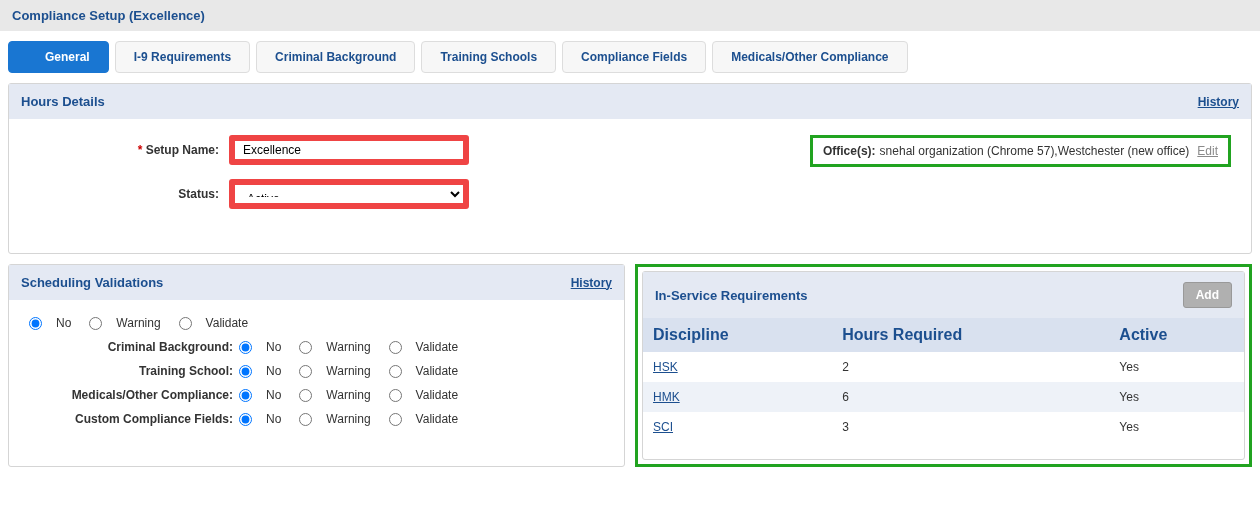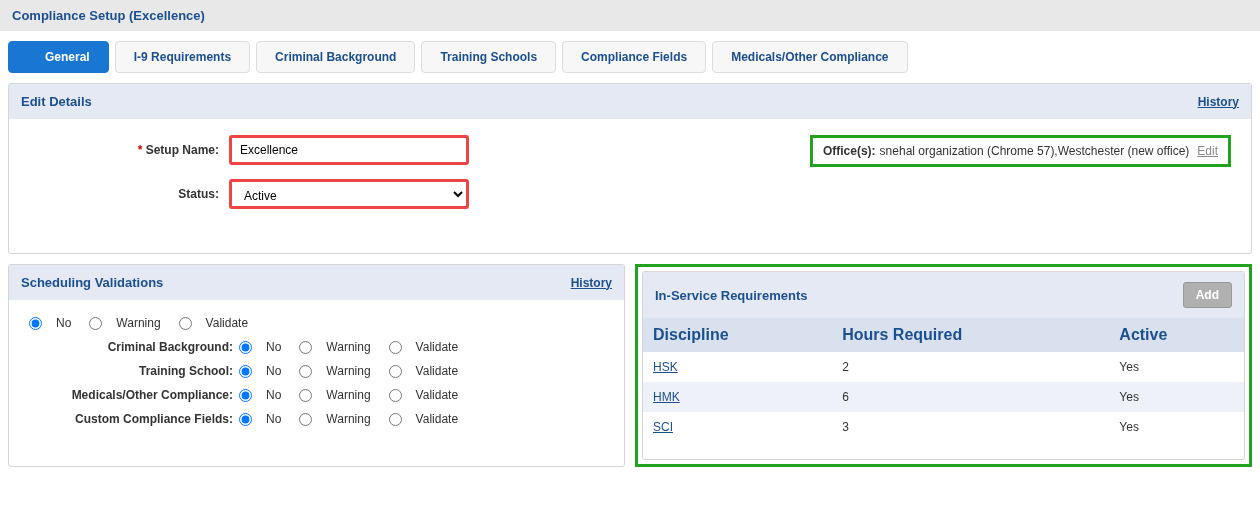--- a/index.html
+++ b/index.html
@@ -186,7 +186,7 @@
 
 <div class="panel">
   <div class="panel-header">
-    <span class="panel-title">Edit Details</span>
+    <span class="panel-title">Hours Details</span>
     <span class="history-link">History</span>
   </div>
   <div class="panel-body setup-flex">

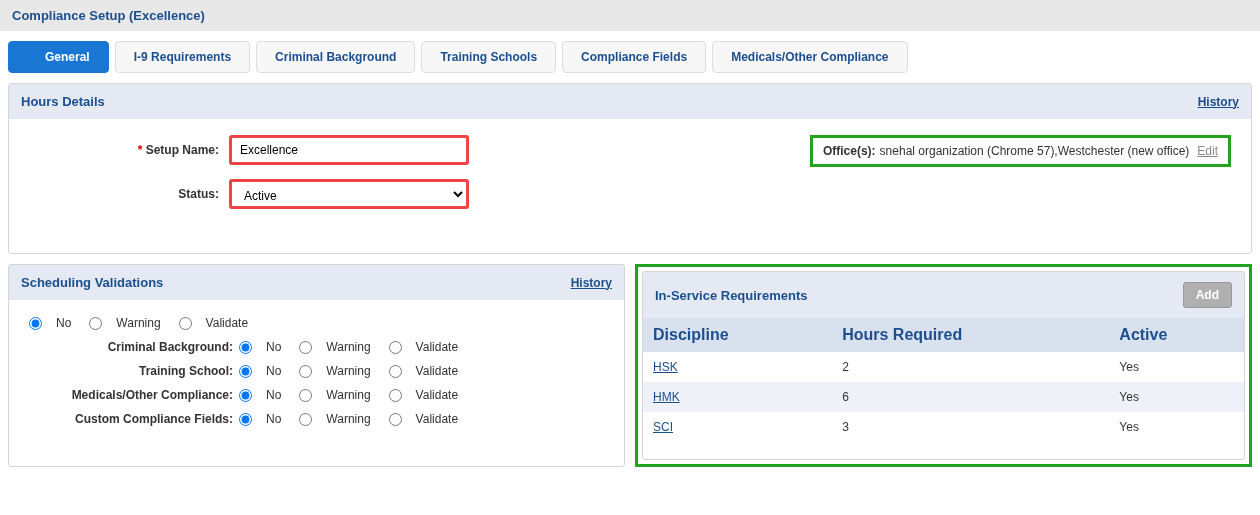--- a/index.html
+++ b/index.html
@@ -91,7 +91,7 @@
   }
   .required-star { color: #c00; font-weight: bold; }
   input[type=text], select {
-    border: 3px solid #ef4444;
+    border: 6px solid #ef4444;
     border-radius: 3px;
     padding: 6px 8px;
     font-size: 12px;

